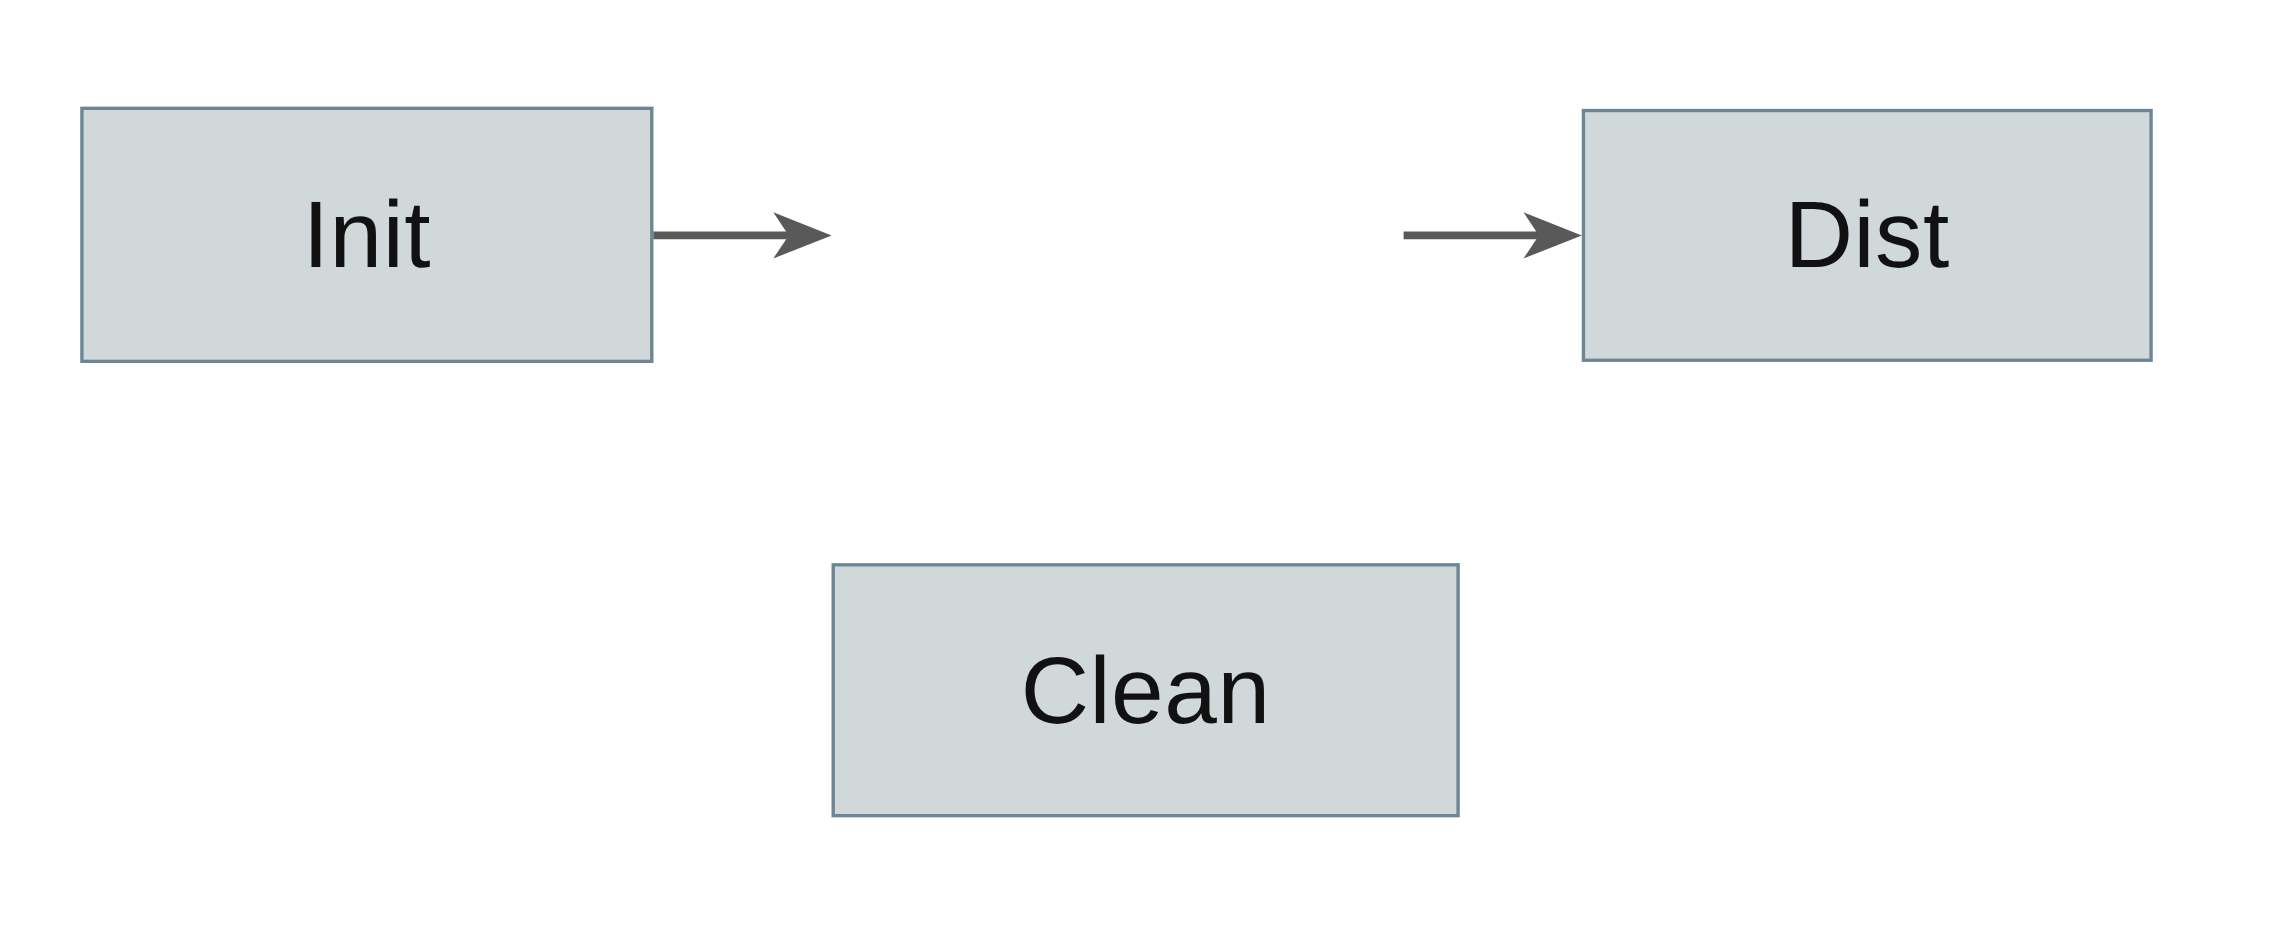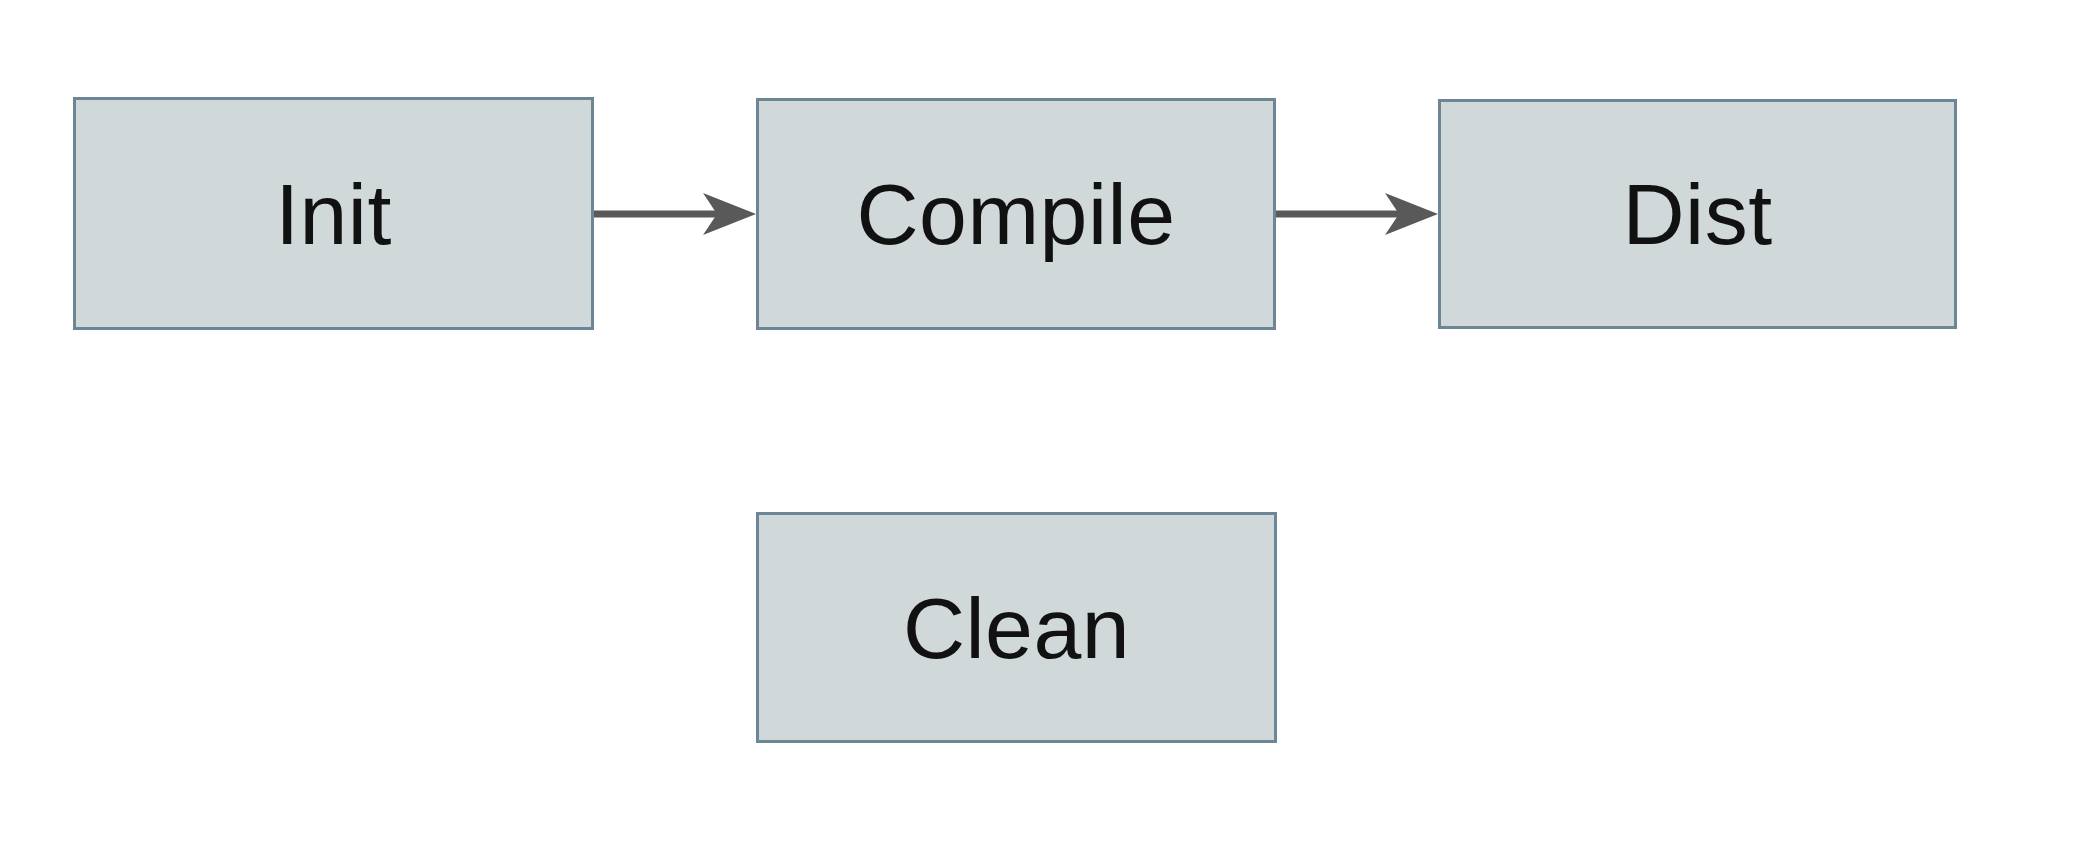--- a/index.html
+++ b/index.html
@@ -59,9 +59,6 @@
     <span class="node-label">Init</span>
   </div>
 
-  <div class="node node-compile">
-    <span class="node-label">Compile</span>
-  </div>
 
   <div class="node node-init">
     <span class="node-label">Dist</span>

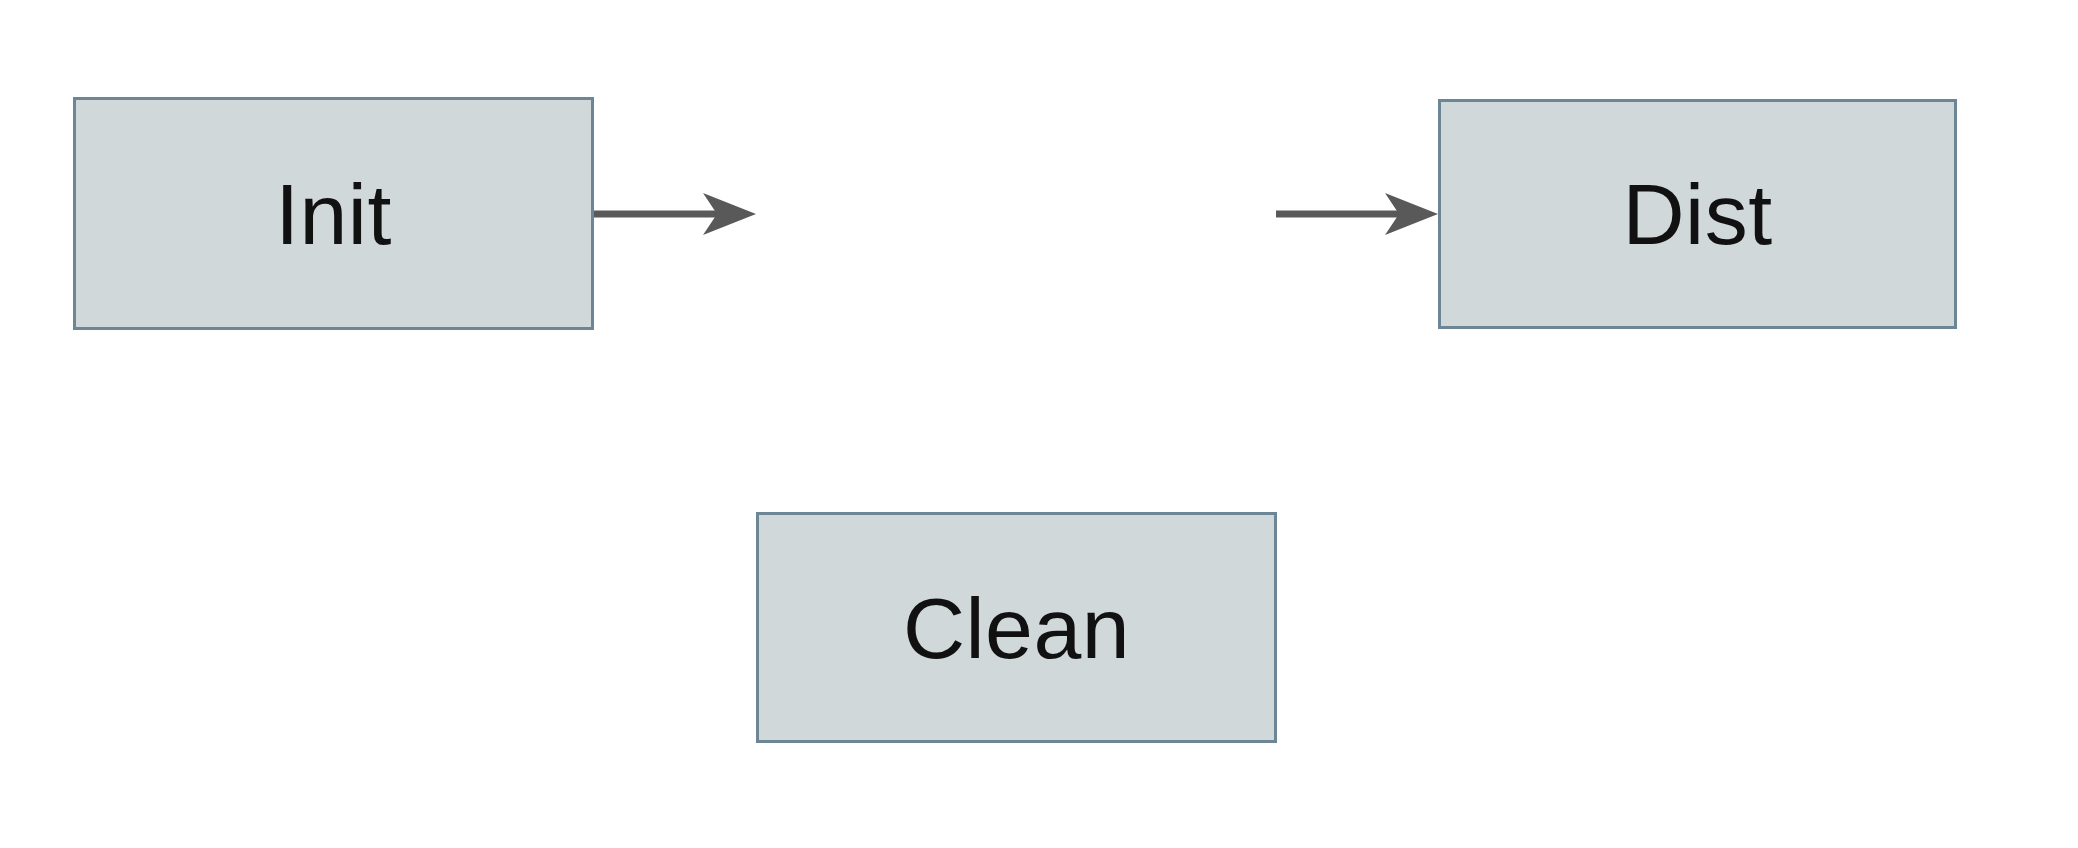--- a/index.html
+++ b/index.html
@@ -41,7 +41,7 @@
   .node-dist    { left: 73px;   top: 97px;  width: 521px; height: 233px; }
   .node-compile { left: 756px;  top: 98px;  width: 520px; height: 232px; }
   .node-init    { left: 1438px; top: 99px;  width: 519px; height: 230px; }
-  .node-clean   { left: 756px;  top: 512px; width: 521px; height: 231px; }
+  .node-clean   { left: 756px;  top: 512px; width: 571px; height: 231px; }
   .edges-layer {
     position: absolute;
     left: 0; top: 0;

